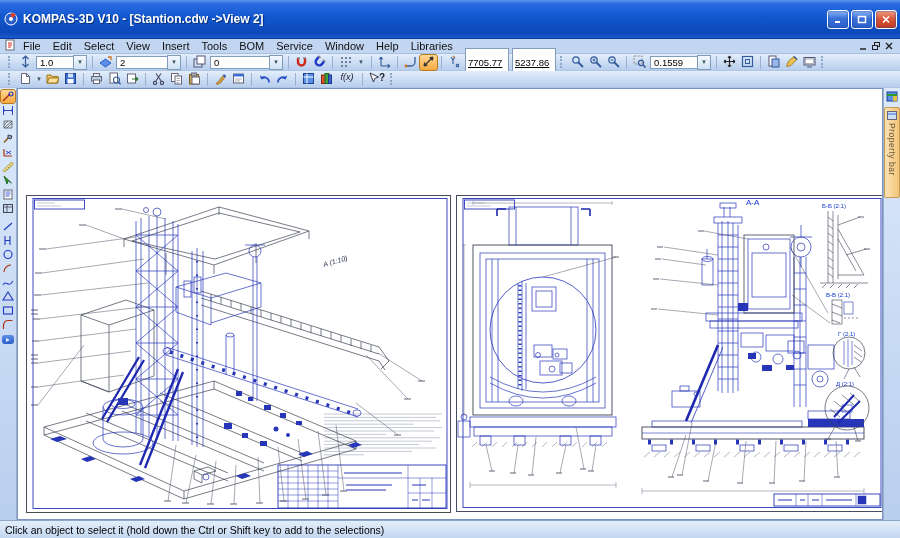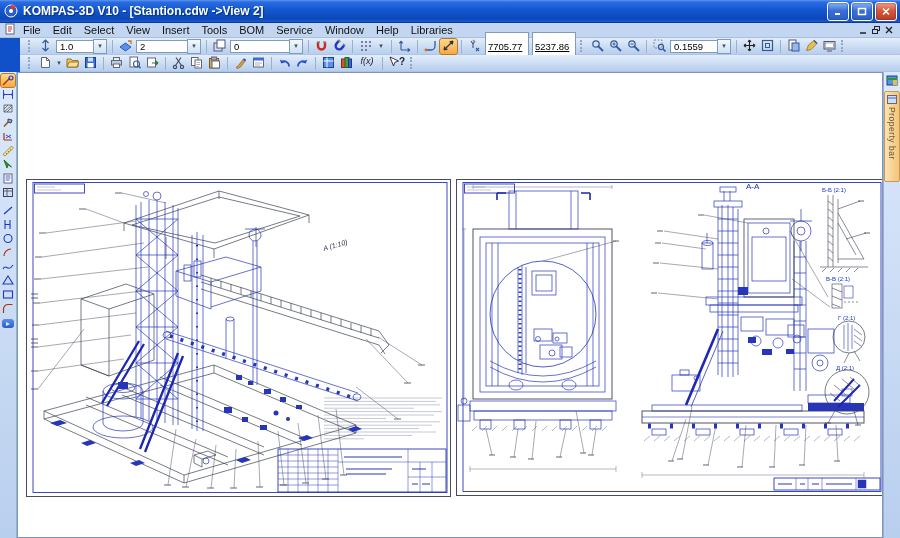--- a/index.html
+++ b/index.html
@@ -6,7 +6,7 @@
     font-family:"Liberation Sans","DejaVu Sans",sans-serif;background:#1050c8;}
   .app{position:absolute;inset:0;display:flex;flex-direction:column;}
   
-  .titlebar{height:22px;display:flex;align-items:center;padding:0 3px;
+  .titlebar{height:22px;display:flex;align-items:center;padding:8px 3px;
     background:linear-gradient(180deg,#5a96ee 0%,#2a6ae0 10%,#1257cf 45%,#0c48ba 85%,#1b59c9 100%);
     border-bottom:1px solid #0a3aa0;}
   .titlebar .apptitle{color:#fff;font-weight:bold;font-size:12px;margin-left:4px;flex:1;

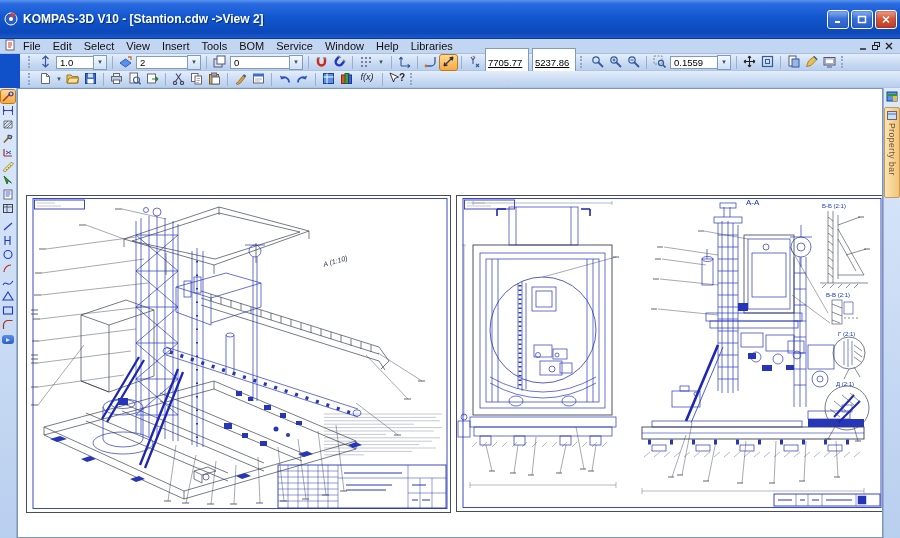--- a/index.html
+++ b/index.html
@@ -25,7 +25,7 @@
   .mdi-ctrl span{display:block}
   
   .tbrow{height:16px;background:linear-gradient(180deg,#e3eefb,#c4d7f1 70%,#b9cfee);
-    display:flex;align-items:center;border-bottom:1px solid #aec4e2;padding-left:6px;gap:1px;margin-left:20px;}
+    display:flex;align-items:center;border-bottom:1px solid #aec4e2;padding-left:6px;gap:1px;}
   .grip{width:4px;height:12px;margin:0 2px;border-left:2px dotted #8fa8c8;}
   .sep{width:1px;height:13px;background:#9ab0cf;margin:0 3px;}
   .ti{width:17px;height:15px;display:flex;align-items:flex-start;justify-content:center;border-radius:2px;}

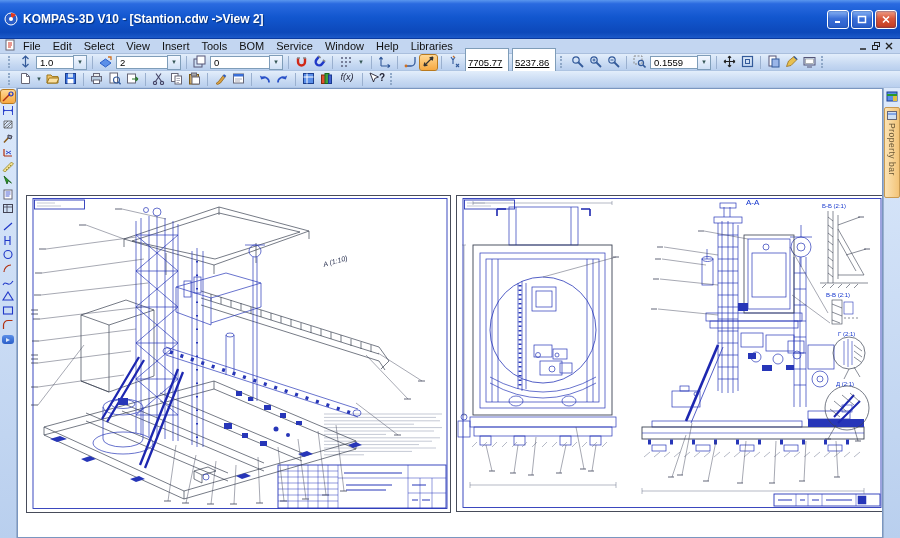--- a/index.html
+++ b/index.html
@@ -757,6 +757,9 @@
     </div>
   </div>
 
+  <div class="statusbar">
+    <span>Click an object to select it (hold down the Ctrl or Shift key to add to the selections)</span>
+  </div>
 </div>
 
 </body></html>

